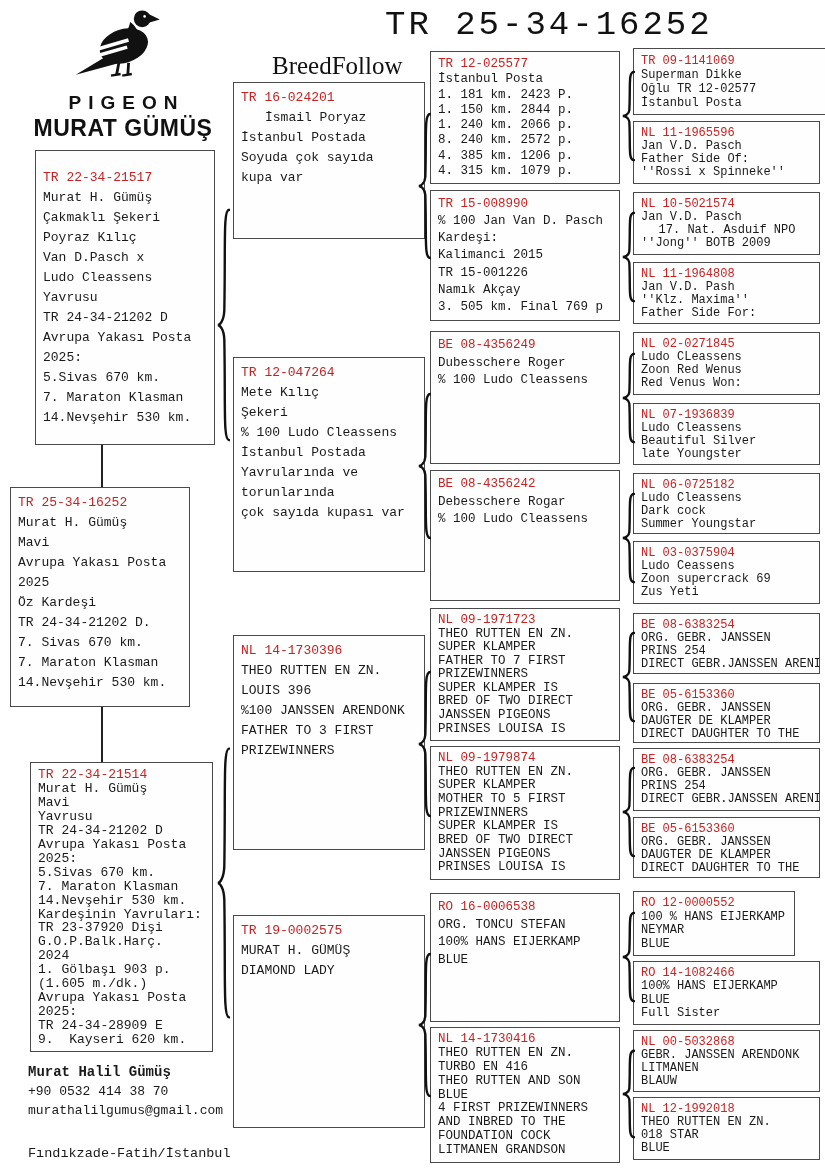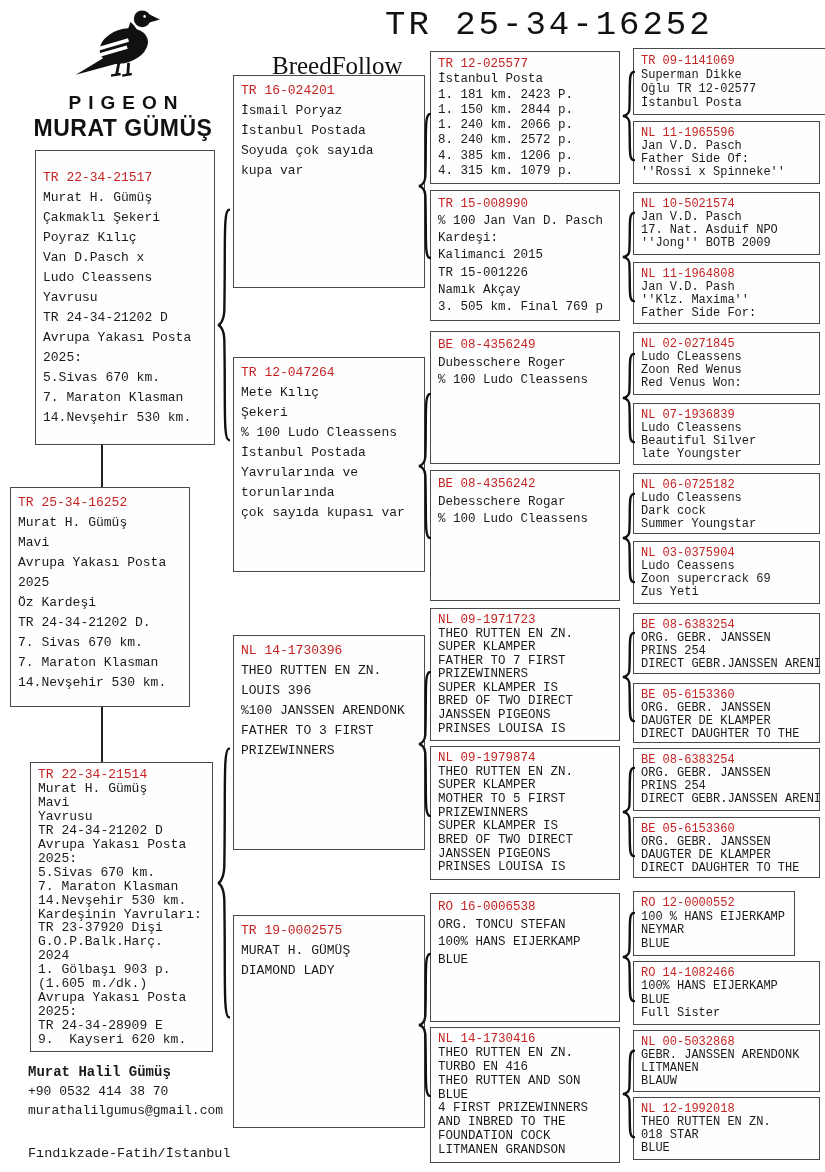--- a/index.html
+++ b/index.html
@@ -124,7 +124,7 @@
         <div class="ln" style="line-height: 13.95px;">TR 24-34-28909 E</div>
         <div class="ln" style="line-height: 13.95px;">9.  Kayseri 620 km.</div>
       </div>
-      <div class="pbox col-2" style="left: 233px; top: 75px; width: 192px; height: 213px;">
+      <div class="pbox col-2" style="left: 233px; top: 82px; width: 192px; height: 157px;">
         <div class="ring" style="line-height: 20px;">TR 16-024201</div>
         <div class="ln" style="line-height: 20px;">İsmail Poryaz</div>
         <div class="ln" style="line-height: 20px;">İstanbul Postada</div>

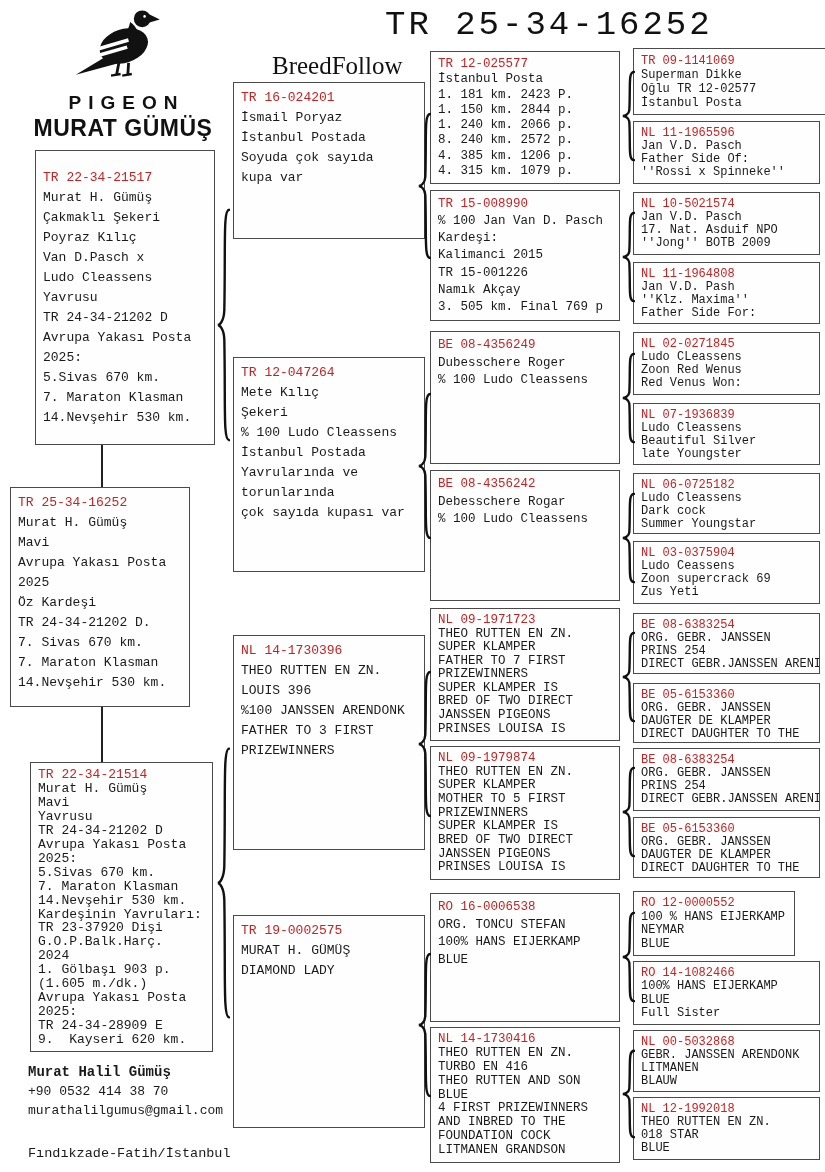--- a/index.html
+++ b/index.html
@@ -126,7 +126,7 @@
       </div>
       <div class="pbox col-2" style="left: 233px; top: 82px; width: 192px; height: 157px;">
         <div class="ring" style="line-height: 20px;">TR 16-024201</div>
-        <div class="ln" style="line-height: 20px;">İsmail Poryaz</div>
+        <div class="ln" style="line-height: 20px; margin-left: 24px;">İsmail Poryaz</div>
         <div class="ln" style="line-height: 20px;">İstanbul Postada</div>
         <div class="ln" style="line-height: 20px;">Soyuda çok sayıda</div>
         <div class="ln" style="line-height: 20px;">kupa var</div>

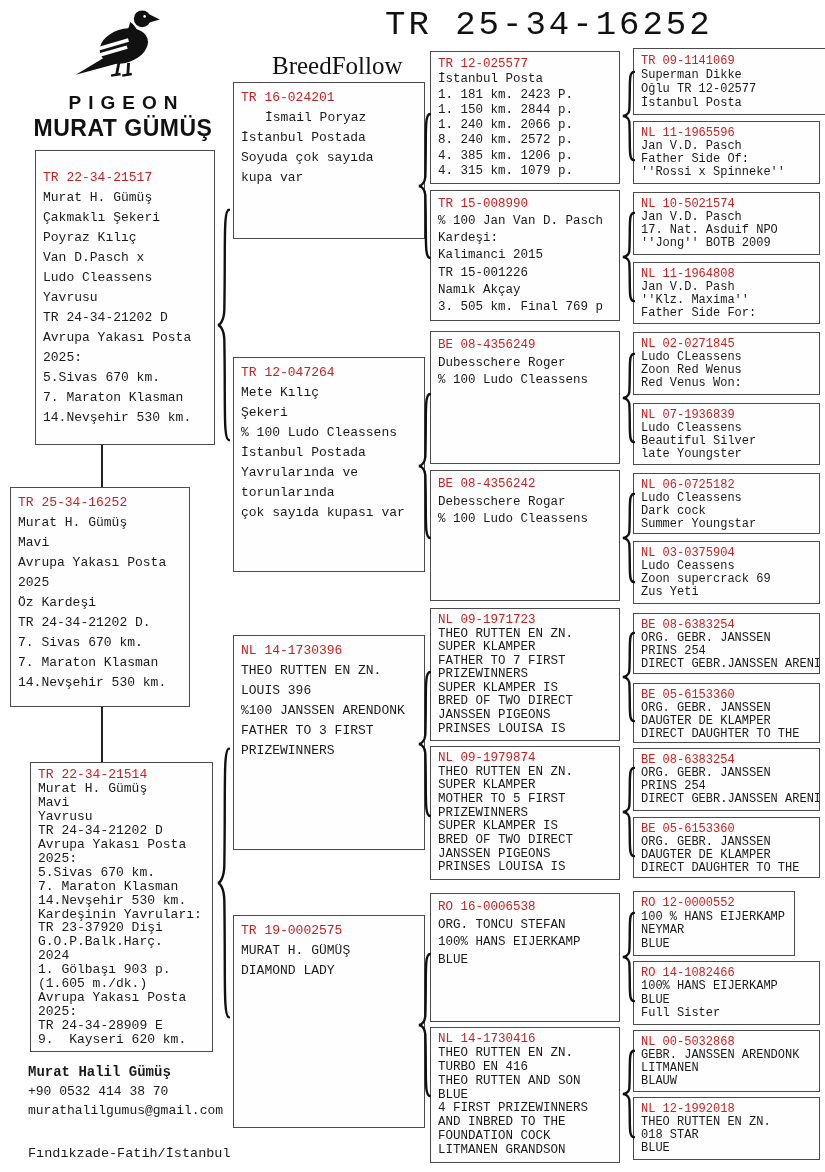--- a/index.html
+++ b/index.html
@@ -237,7 +237,7 @@
       <div class="pbox col-4" style="left: 633px; top: 192px; width: 187px; height: 63px;">
         <div class="ring" style="line-height: 13px;">NL 10-5021574</div>
         <div class="ln" style="line-height: 13px;">Jan V.D. Pasch</div>
-        <div class="ln" style="line-height: 13px;">17. Nat. Asduif NPO</div>
+        <div class="ln" style="line-height: 13px; text-align: center;">17. Nat. Asduif NPO</div>
         <div class="ln" style="line-height: 13px;">''Jong'' BOTB 2009</div>
       </div>
       <div class="pbox col-4" style="left: 633px; top: 262px; width: 187px; height: 62px;">

